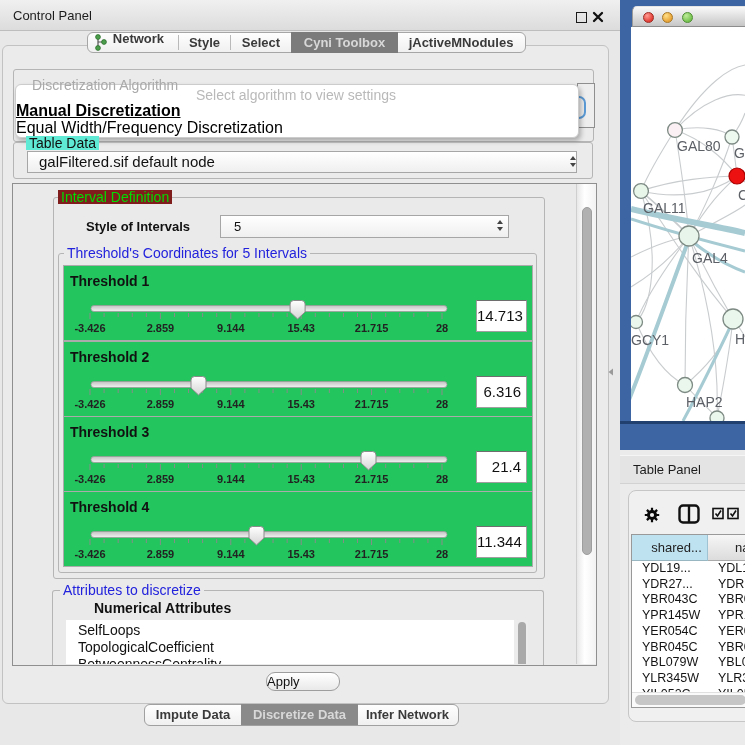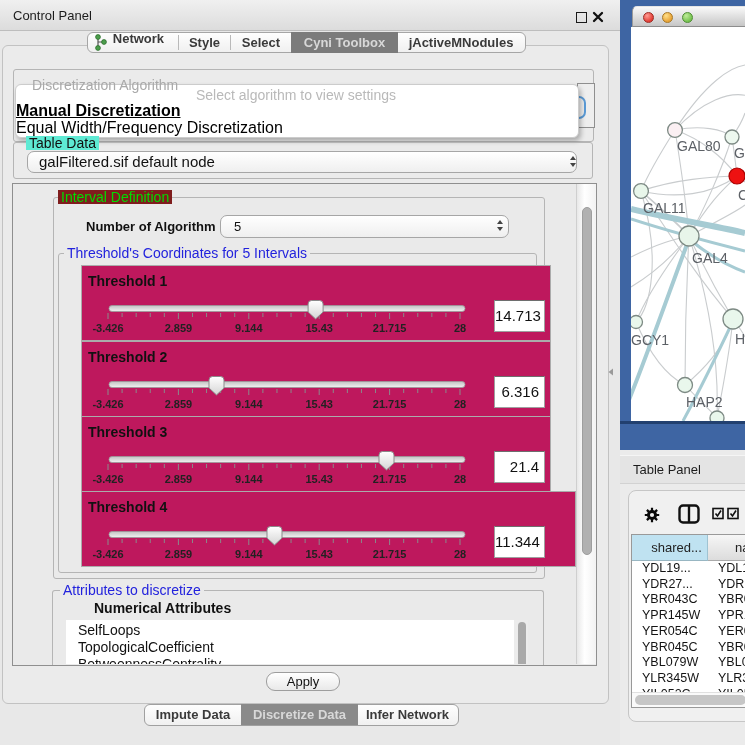--- a/index.html
+++ b/index.html
@@ -6,7 +6,7 @@
 body{width:745px;height:745px;overflow:hidden;font-family:"Liberation Sans",sans-serif;background:#e8e8e8;position:relative;}
 .abs{position:absolute;}
 .grouplbl{position:absolute;font-size:14px;background:#ebebeb;padding:0 3px;line-height:14px;}
-.combo{position:absolute;background:linear-gradient(#ffffff,#efefef);border:1px solid #a6a6a6;border-radius:7px;font-size:13px;color:#111;}
+.combo{position:absolute;background:linear-gradient(#ffffff,#efefef);border:1px solid #a6a6a6;border-radius:0;font-size:13px;color:#111;}
 .carrows{position:absolute;width:8px;}
 .carrows .up{width:0;height:0;border-left:3.5px solid transparent;border-right:3.5px solid transparent;border-bottom:4.5px solid #444;margin-bottom:2.5px;}
 .carrows .dn{width:0;height:0;border-left:3.5px solid transparent;border-right:3.5px solid transparent;border-top:4.5px solid #444;}

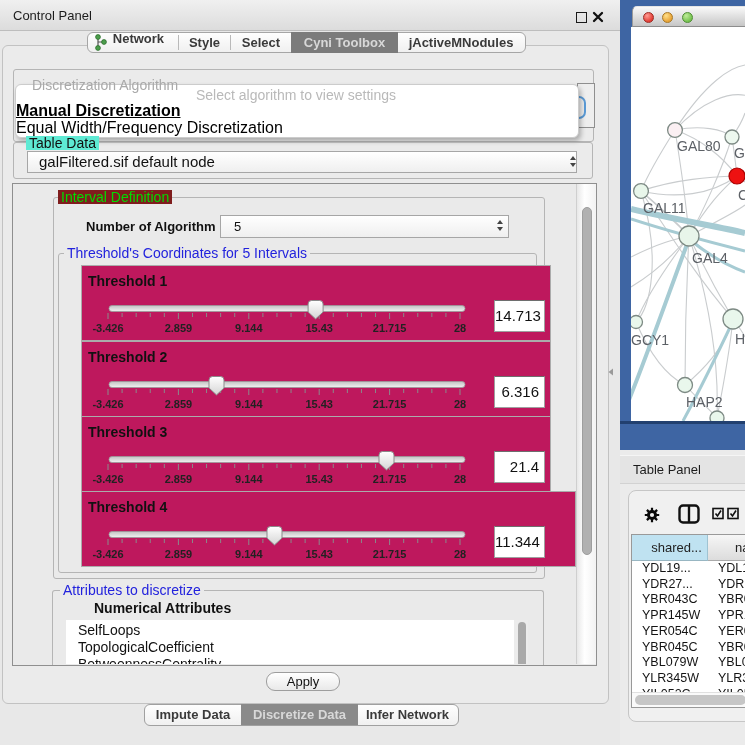--- a/index.html
+++ b/index.html
@@ -68,7 +68,7 @@
 <div class="abs" style="left:53px;top:197px;width:490px;height:380px;border:1px solid #b5b5b5;border-radius:3px;"></div>
 <div class="grouplbl" style="left:58px;top:190px;color:#00dd00;background:#7f1d1d;">Interval Definition</div>
 
-<div class="abs" style="left:86px;top:219px;font-size:13px;font-weight:bold;color:#111;">Number of Algorithm</div>
+<div class="abs" style="left:86px;top:219px;font-size:13px;font-weight:bold;color:#111;">Style of Intervals</div>
 <div class="combo" style="left:220px;top:215px;width:287px;height:21px;line-height:21px;"><span style="margin-left:13px;">5</span></div>
 <div class="carrows" style="left:497px;top:220px;">
     <div class="up"></div>

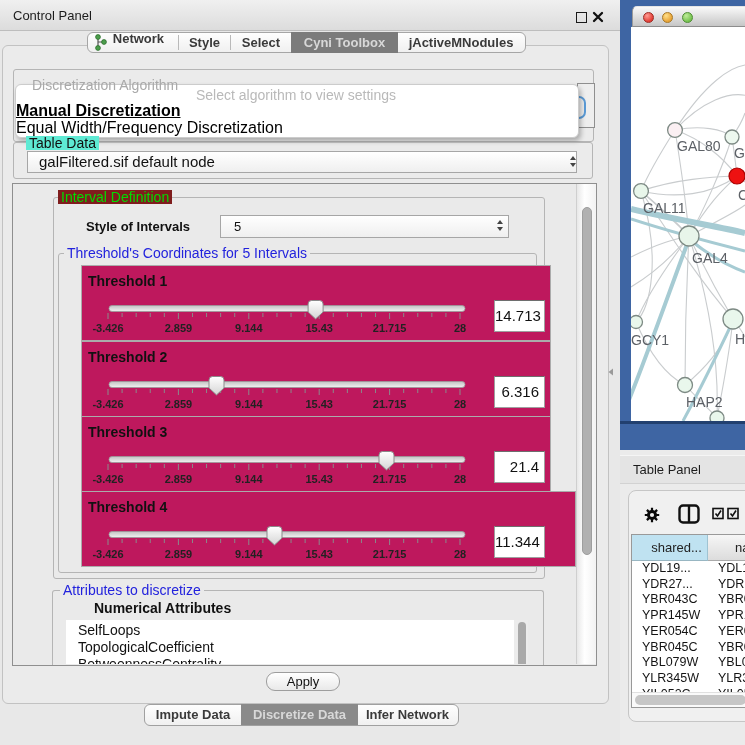--- a/index.html
+++ b/index.html
@@ -10,7 +10,7 @@
 .carrows{position:absolute;width:8px;}
 .carrows .up{width:0;height:0;border-left:3.5px solid transparent;border-right:3.5px solid transparent;border-bottom:4.5px solid #444;margin-bottom:2.5px;}
 .carrows .dn{width:0;height:0;border-left:3.5px solid transparent;border-right:3.5px solid transparent;border-top:4.5px solid #444;}
-.tbox{position:absolute;left:81px;width:468px;height:74px;border:1px solid #ababab;background:#be185d;}
+.tbox{position:absolute;left:63px;width:468px;height:74px;border:1px solid #ababab;background:#22c55e;}
 .tbox .tt{position:absolute;left:6px;top:7px;font-weight:bold;font-size:14px;color:#111;}
 .vbox{position:absolute;left:412px;top:34px;width:44px;height:28px;background:#fff;border:1px solid #9f9f9f;border-top-color:#6e6e6e;font-size:15px;color:#111;text-align:right;padding:1px 5px 1px 0;line-height:28px;}
 .tab{position:absolute;top:0;height:21px;line-height:21px;text-align:center;font-size:13px;font-weight:bold;color:#3a3a3a;}

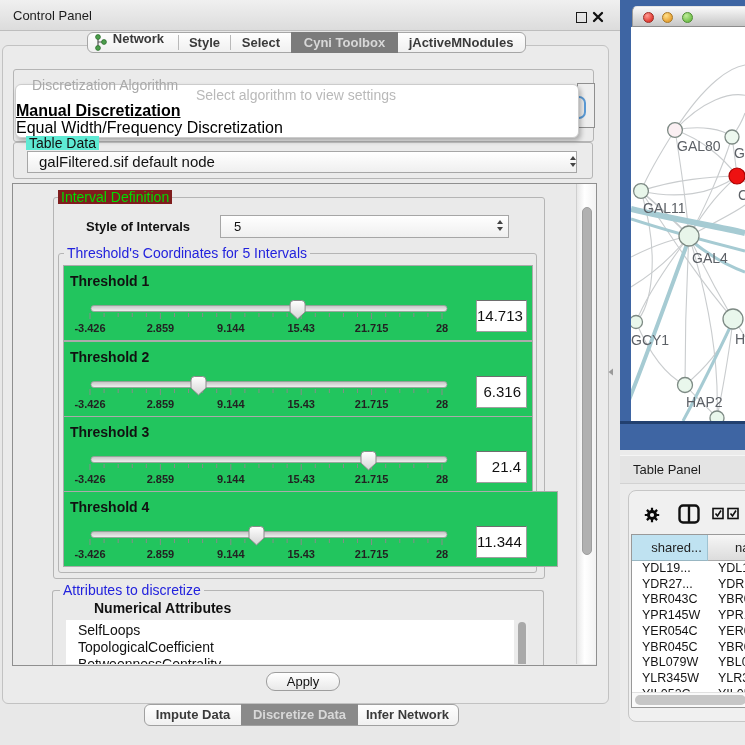--- a/index.html
+++ b/index.html
@@ -223,7 +223,7 @@
   <div class="vbox">21.4</div>
 </div>
 
-<div class="tbox" style="top:491px;padding-left:25px;">
+<div class="tbox" style="top:491px;">
   <div class="tt">Threshold 4</div>
   <svg class="abs" style="left:0;top:33px;" width="468" height="40" viewBox="0 0 468 40">
     <rect x="27" y="6.5" width="356" height="6" rx="3" fill="url(#trk)" stroke="#9a9a9a" stroke-width="0.8"></rect>

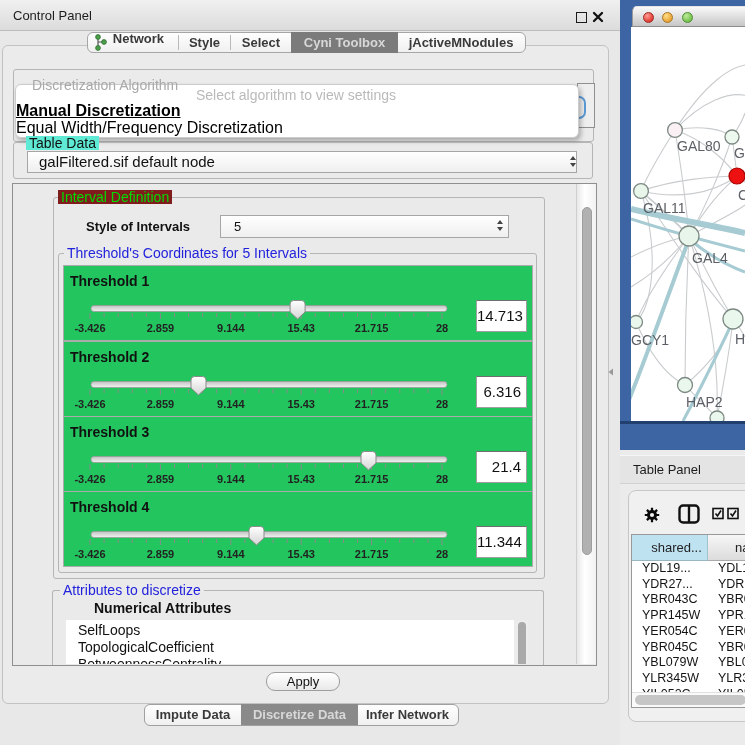--- a/index.html
+++ b/index.html
@@ -277,7 +277,7 @@
 <div class="abs" style="left:514px;top:620px;width:14px;height:44px;background:#ececec;"></div>
 <div class="abs" style="left:518px;top:622px;width:8px;height:42px;background:#a9a9a9;border-radius:4px 4px 0 0;"></div>
 
-<div class="abs" style="left:266px;top:672px;width:72px;height:17px;background:linear-gradient(#ffffff,#e9e9e9);border:1px solid #9d9d9d;border-radius:9px;text-align:center;font-size:13px;color:#111;line-height:17px;">Apply</div>
+<div class="abs" style="left:266px;top:672px;width:72px;height:17px;background:linear-gradient(#ffffff,#e9e9e9);border:1px solid #9d9d9d;border-radius:9px;text-align:left;font-size:13px;color:#111;line-height:17px;">Apply</div>
 
 <div class="abs" style="left:144px;top:704px;width:313px;height:20px;background:linear-gradient(#fefefe,#f0f0f0);border:1px solid #a0a0a0;border-radius:6px;"></div>
 <div class="tab" style="left:145px;top:704px;width:96px;height:21px;">Impute Data</div>

